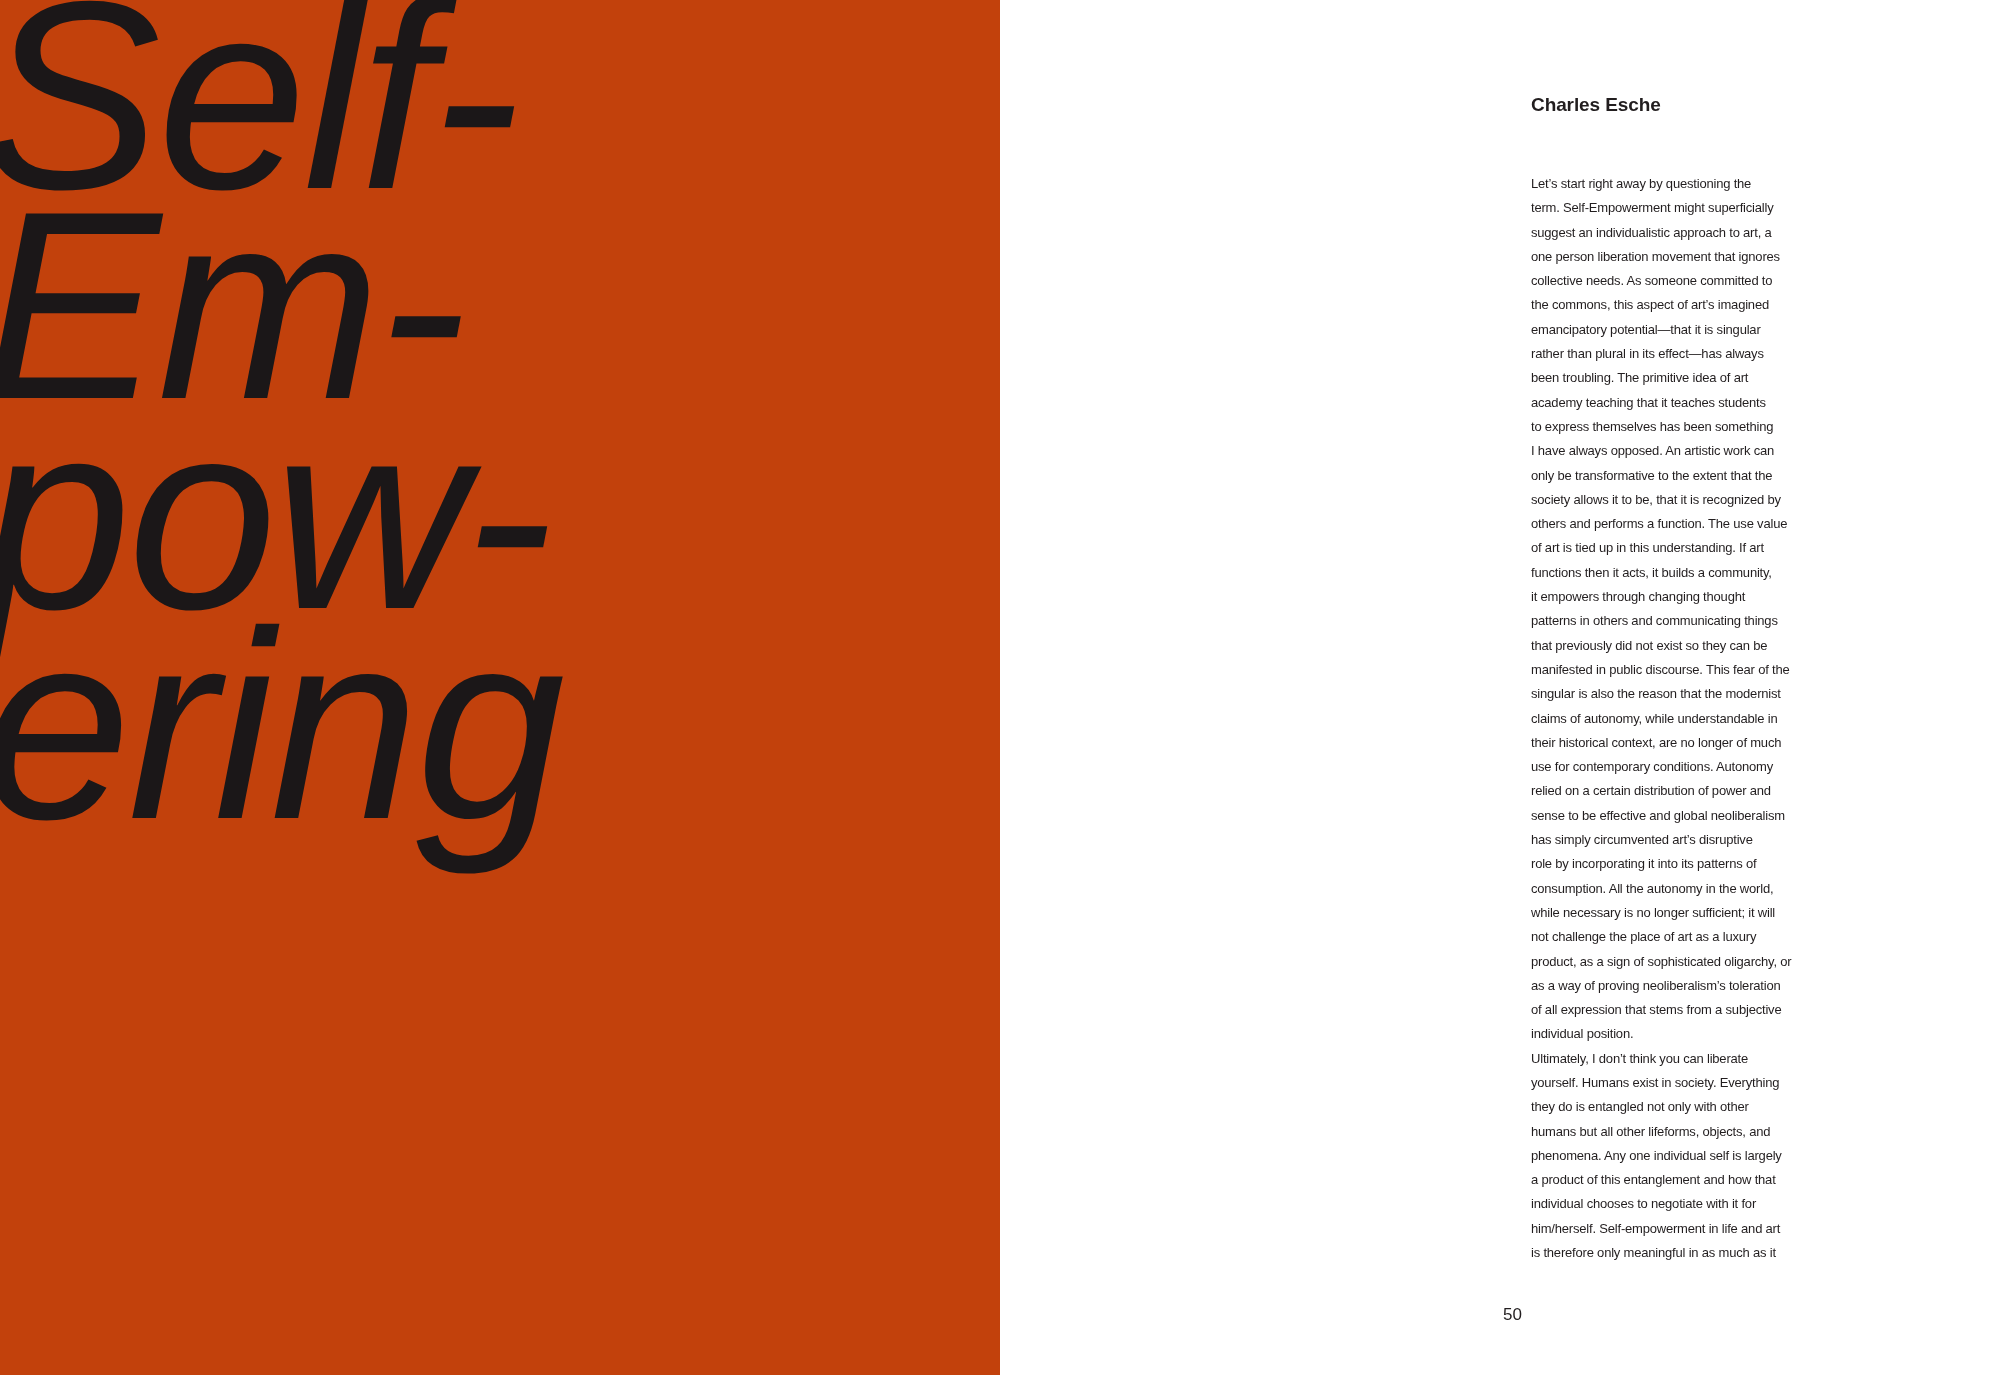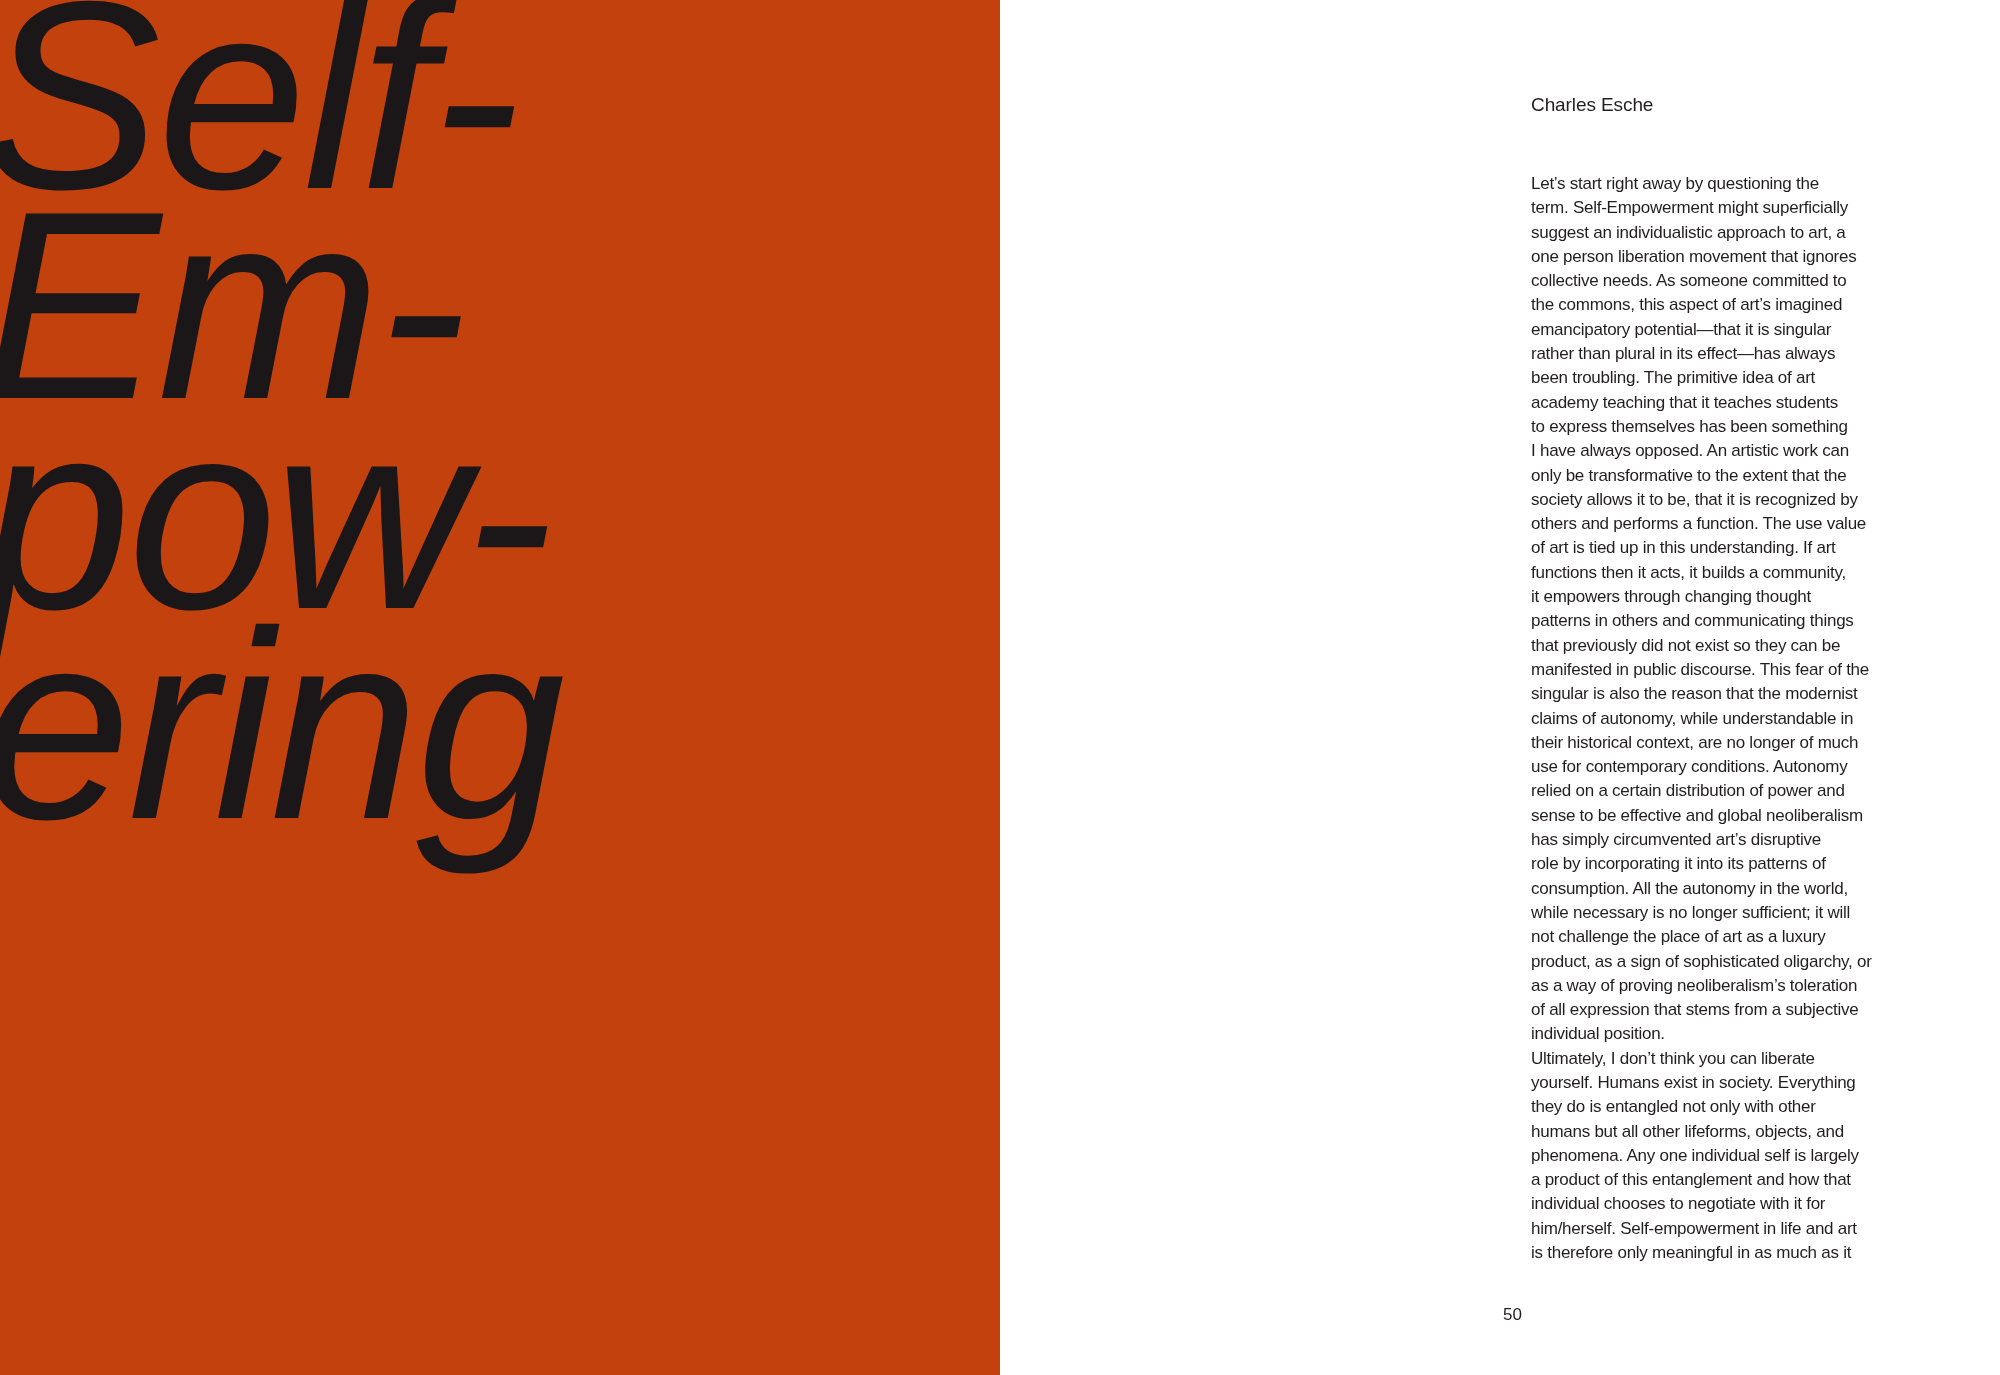--- a/index.html
+++ b/index.html
@@ -53,7 +53,7 @@
     margin: 0;
     font-size: 19px;
     line-height: 19px;
-    font-weight: 400;
+    font-weight: 700;
     letter-spacing: -0.005em;
     color: #221e1f;
   }

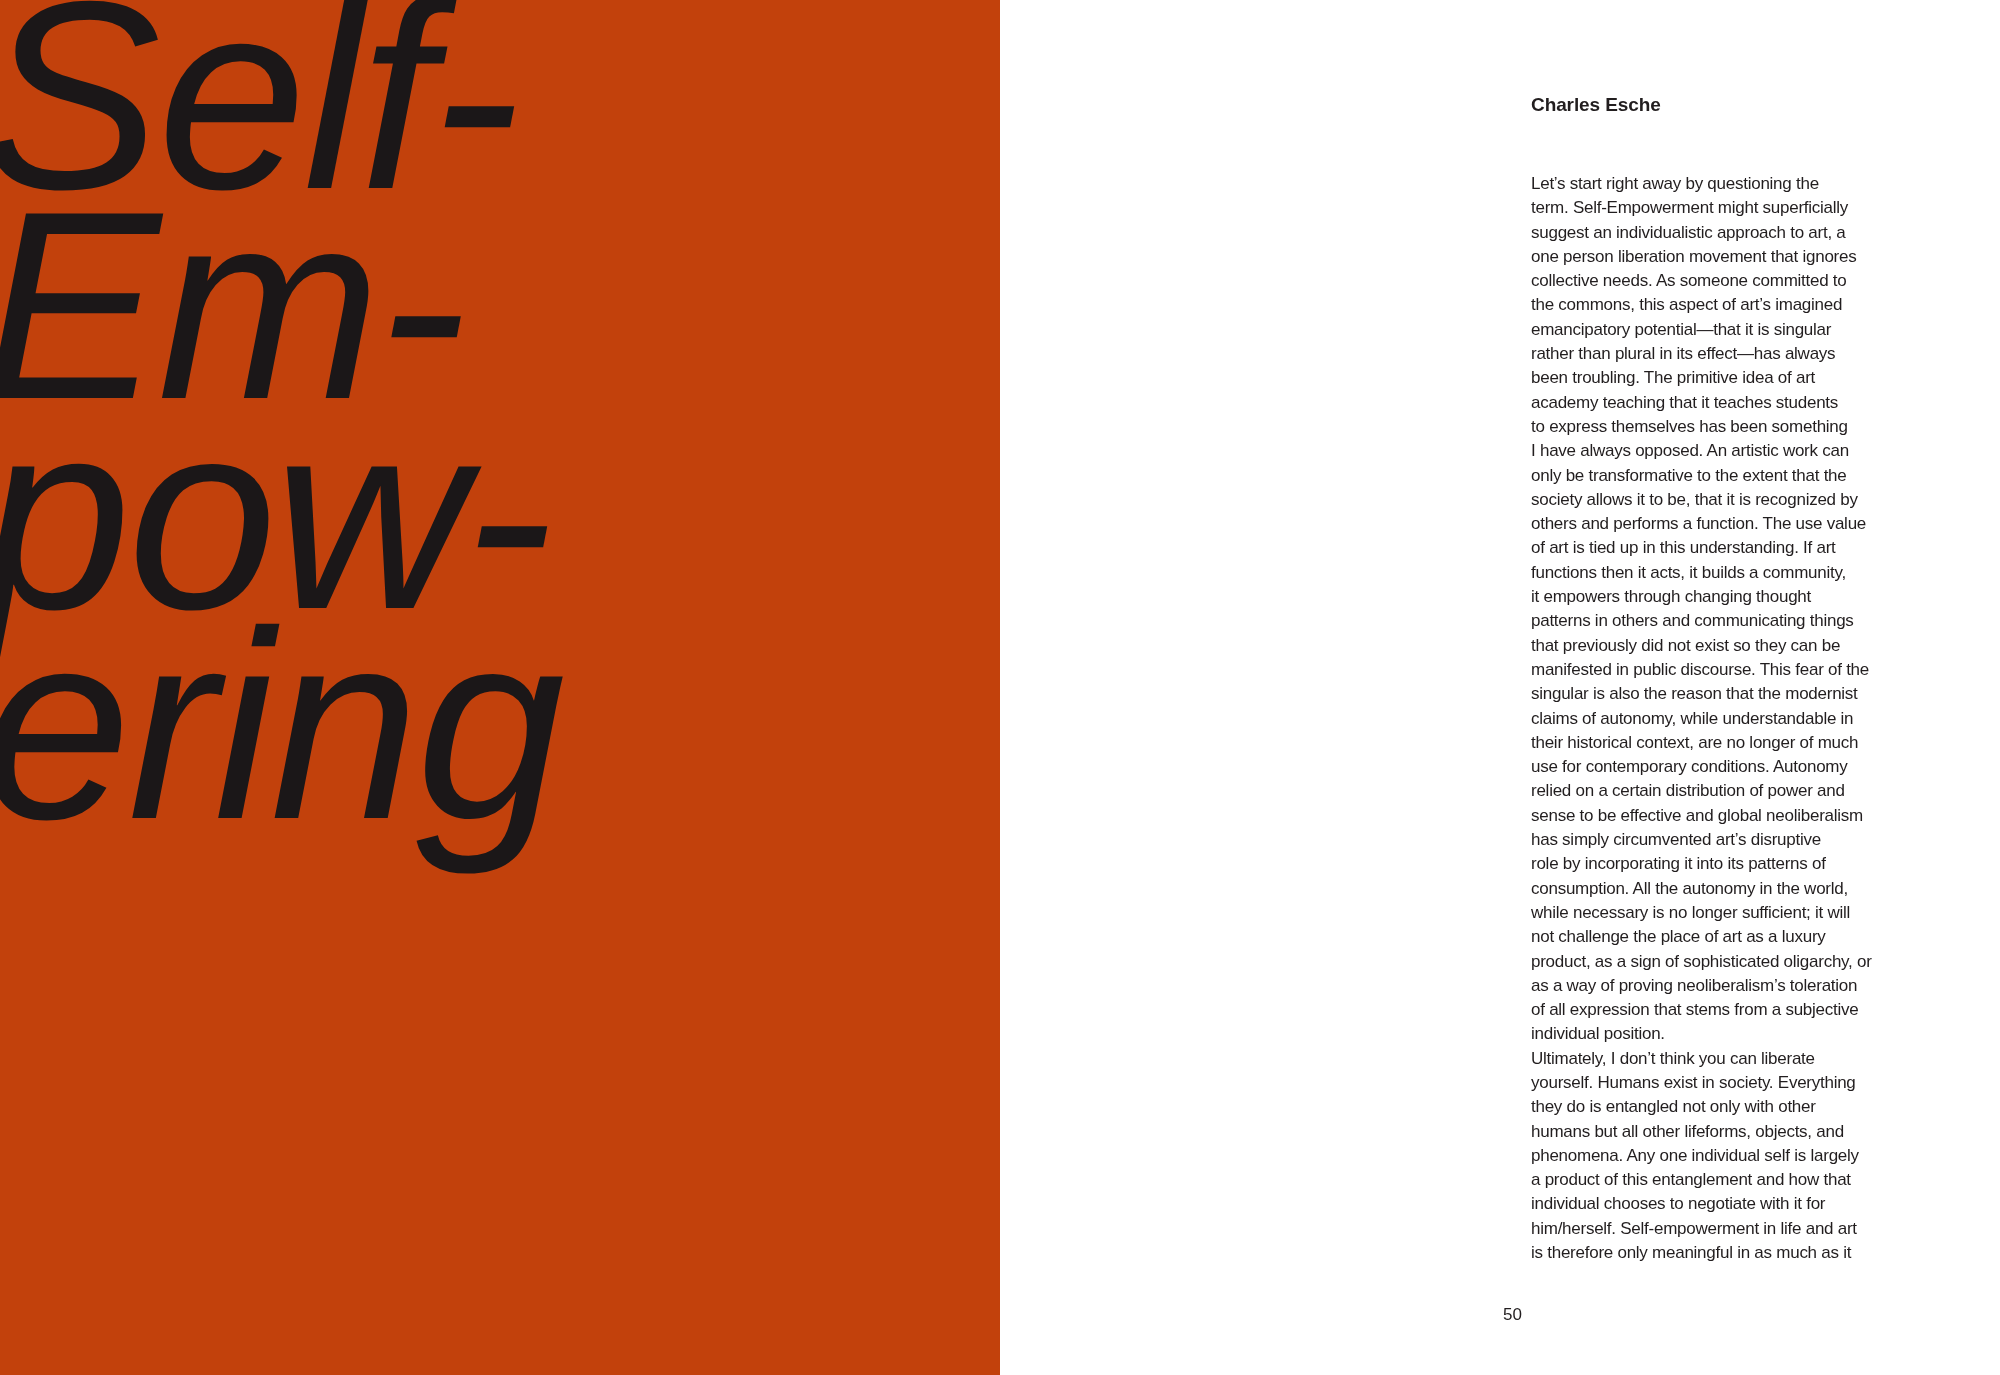--- a/index.html
+++ b/index.html
@@ -62,7 +62,7 @@
     left: 531px;
     top: 172px;
     width: 440px;
-    font-size: 17px;
+    font-size: 13px;
     line-height: 24.3px;
     letter-spacing: -0.015em;
     color: #221e1f;

